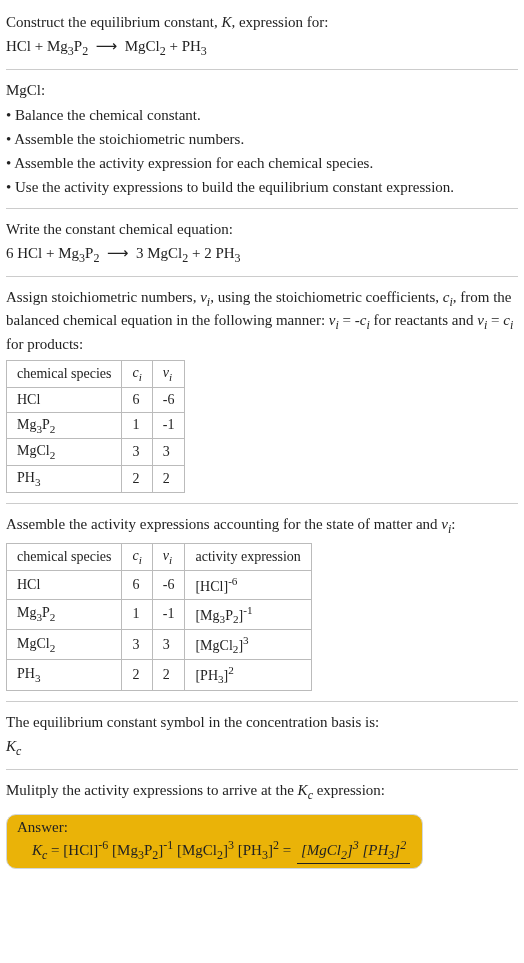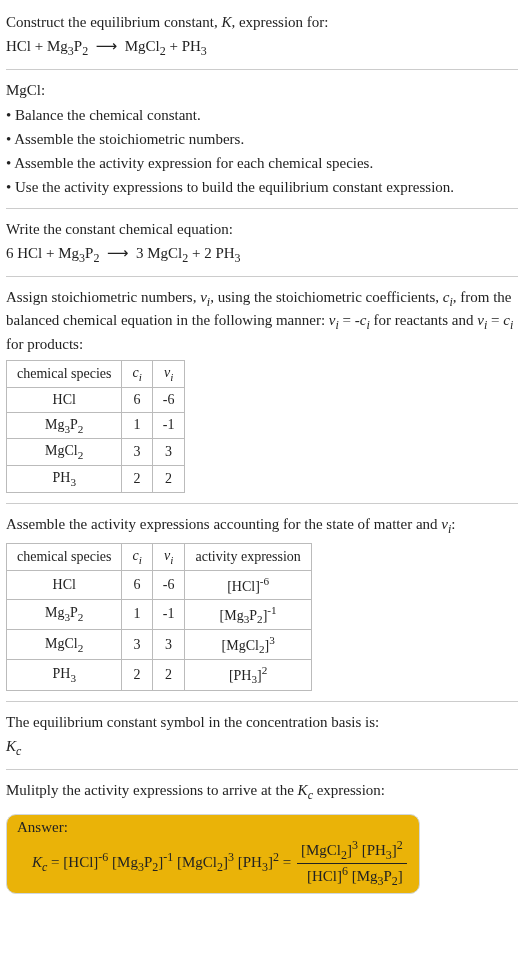--- a/index.html
+++ b/index.html
@@ -34,7 +34,7 @@
   table.data th, table.data td {
     border: 1px solid #bbb;
     padding: 4px 10px;
-    text-align: center;
+    text-align: left;
     font-weight: normal;
   }
   table.data th {

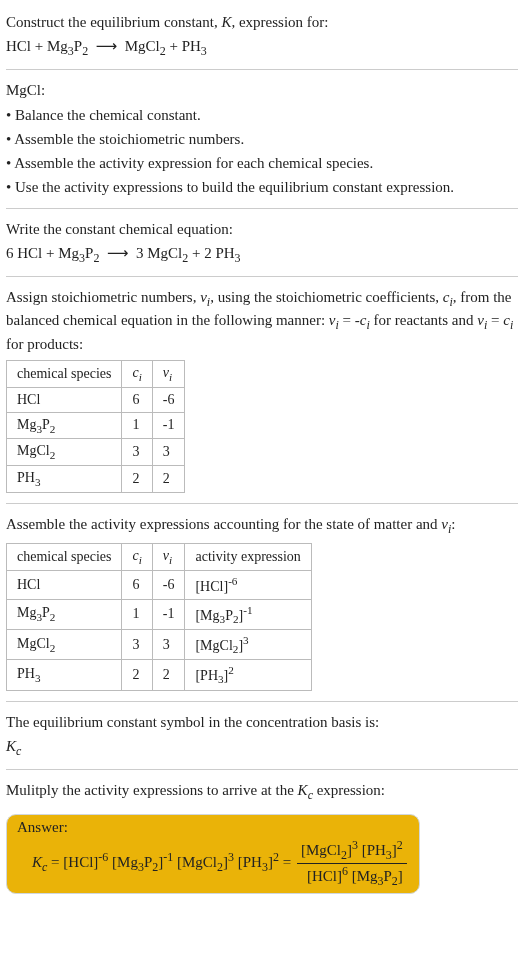--- a/index.html
+++ b/index.html
@@ -51,9 +51,10 @@
   .ital { font-style: italic; }
   .frac {
     display: inline-block;
-    text-align: right;
+    text-align: left;
     vertical-align: middle;
     margin: 0 2px;
+    font-style: italic;
   }
   .frac .num {
     display: block;

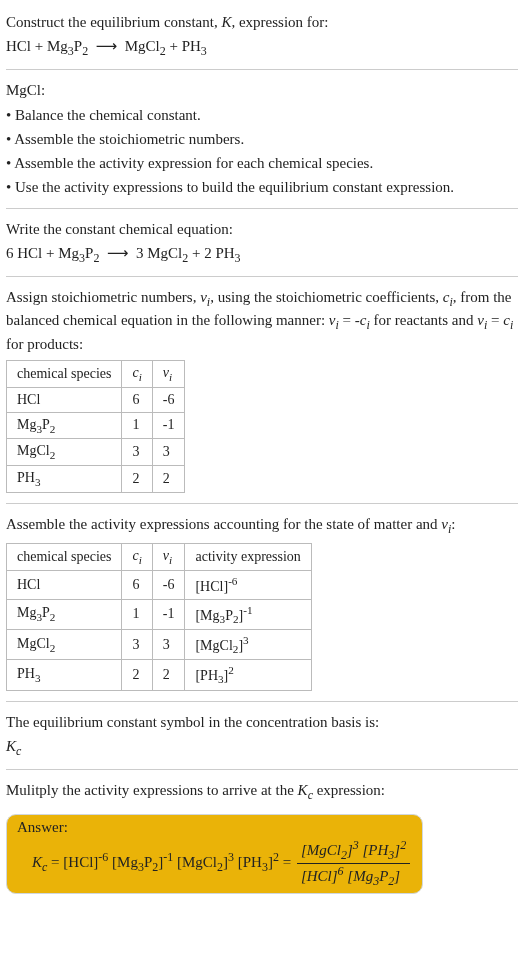--- a/index.html
+++ b/index.html
@@ -201,7 +201,6 @@
       =
       <span class="frac">
         <span class="num">[MgCl<span class="sub">2</span>]<span class="sup">3</span> [PH<span class="sub">3</span>]<span class="sup">2</span></span>
-        <span class="den">[HCl]<span class="sup">6</span> [Mg<span class="sub">3</span>P<span class="sub">2</span>]</span>
       </span>
     </span>
   </div>

